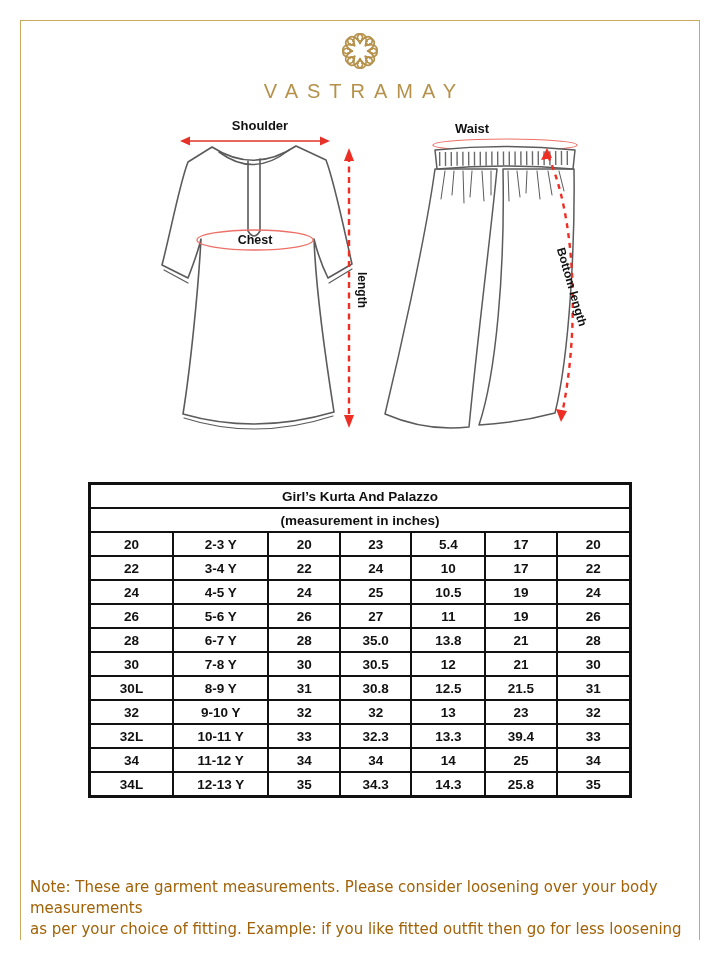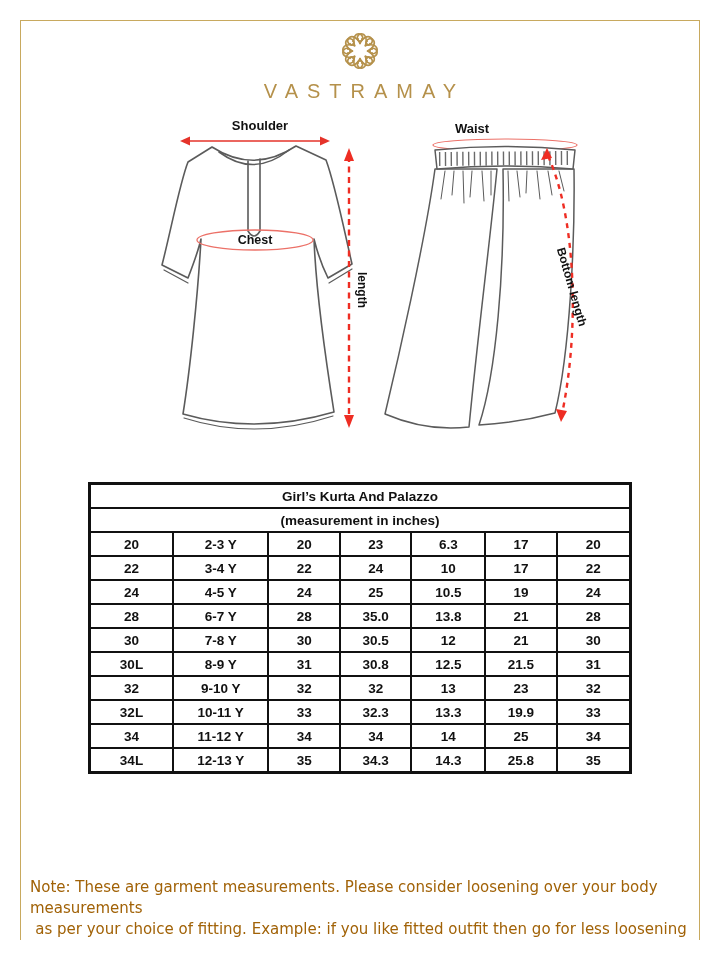--- a/index.html
+++ b/index.html
@@ -171,7 +171,7 @@
           <td>2-3 Y</td>
           <td>20</td>
           <td>23</td>
-          <td>6.3</td>
+          <td>5.4</td>
           <td>17</td>
           <td>20</td>
         </tr>

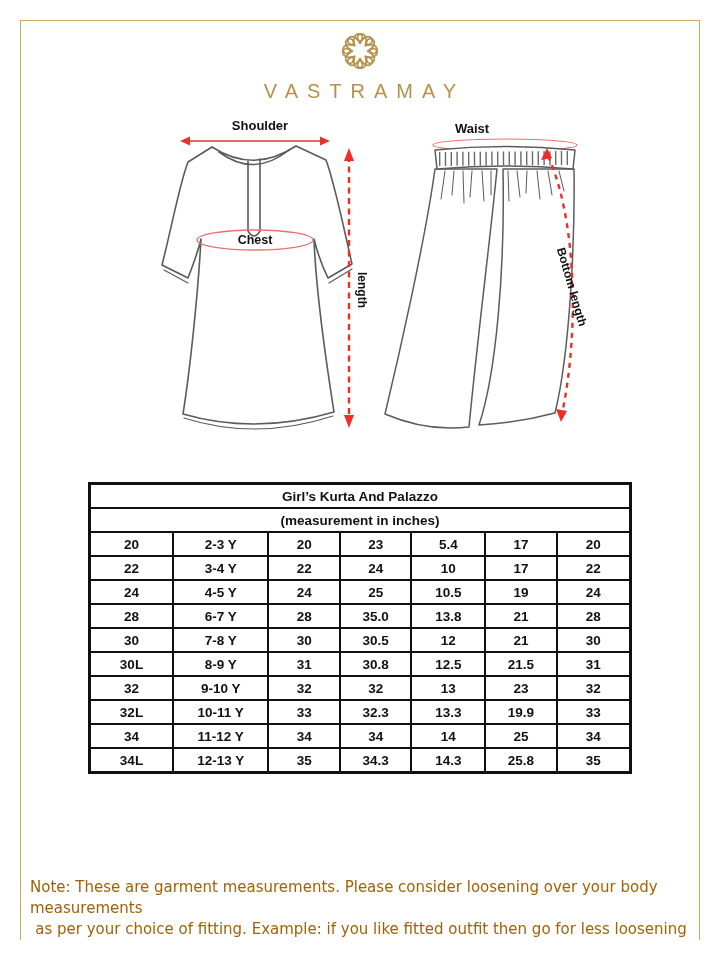--- a/index.html
+++ b/index.html
@@ -194,6 +194,15 @@
           <td>24</td>
         </tr>
         <tr>
+          <td>26</td>
+          <td>5-6 Y</td>
+          <td>26</td>
+          <td>27</td>
+          <td>11</td>
+          <td>19</td>
+          <td>26</td>
+        </tr>
+        <tr>
           <td>28</td>
           <td>6-7 Y</td>
           <td>28</td>

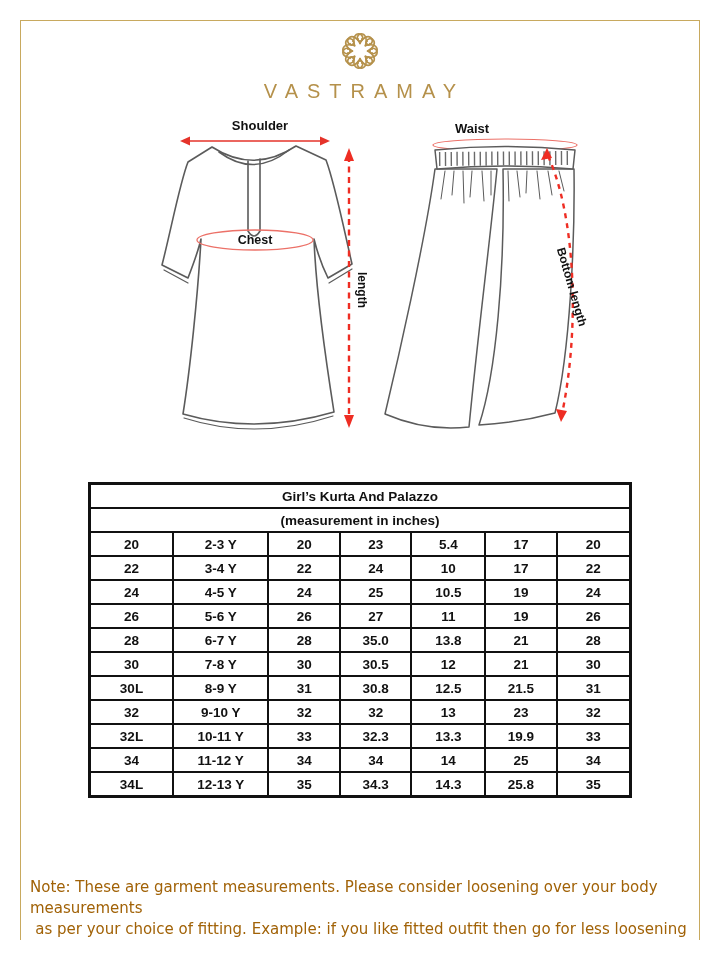--- a/index.html
+++ b/index.html
@@ -244,7 +244,7 @@
           <td>33</td>
           <td>32.3</td>
           <td>13.3</td>
-          <td>19.9</td>
+          <td>39.4</td>
           <td>33</td>
         </tr>
         <tr>

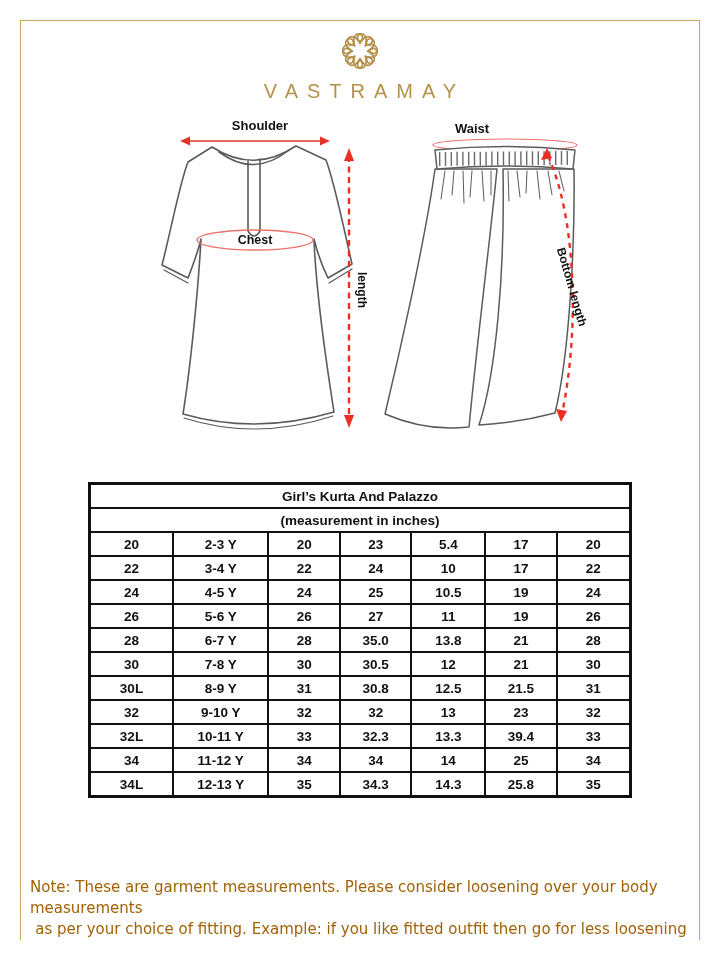--- a/index.html
+++ b/index.html
@@ -43,7 +43,7 @@
     font-family:"DejaVu Sans",sans-serif;font-size:15px;line-height:21px;color:#a16207;
   }
   .note .l1{display:block;text-align:left;}
-  .note .l2{display:block;text-align:center;}
+  .note .l2{display:block;text-align:left;}
 </style>
 </head>
 <body>

